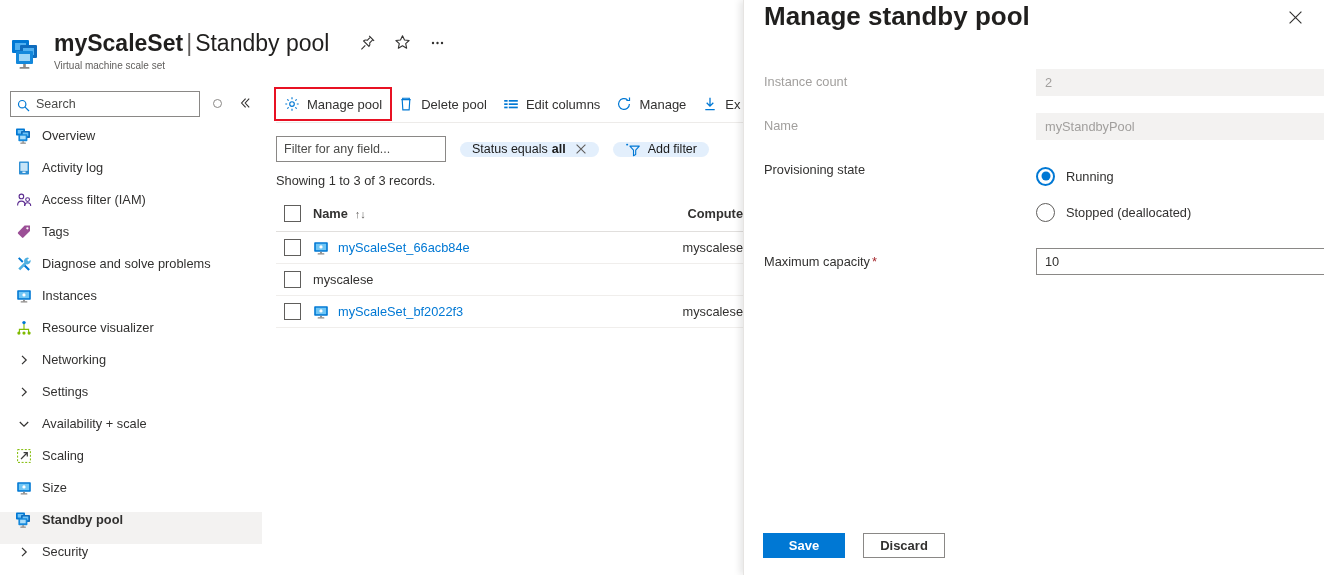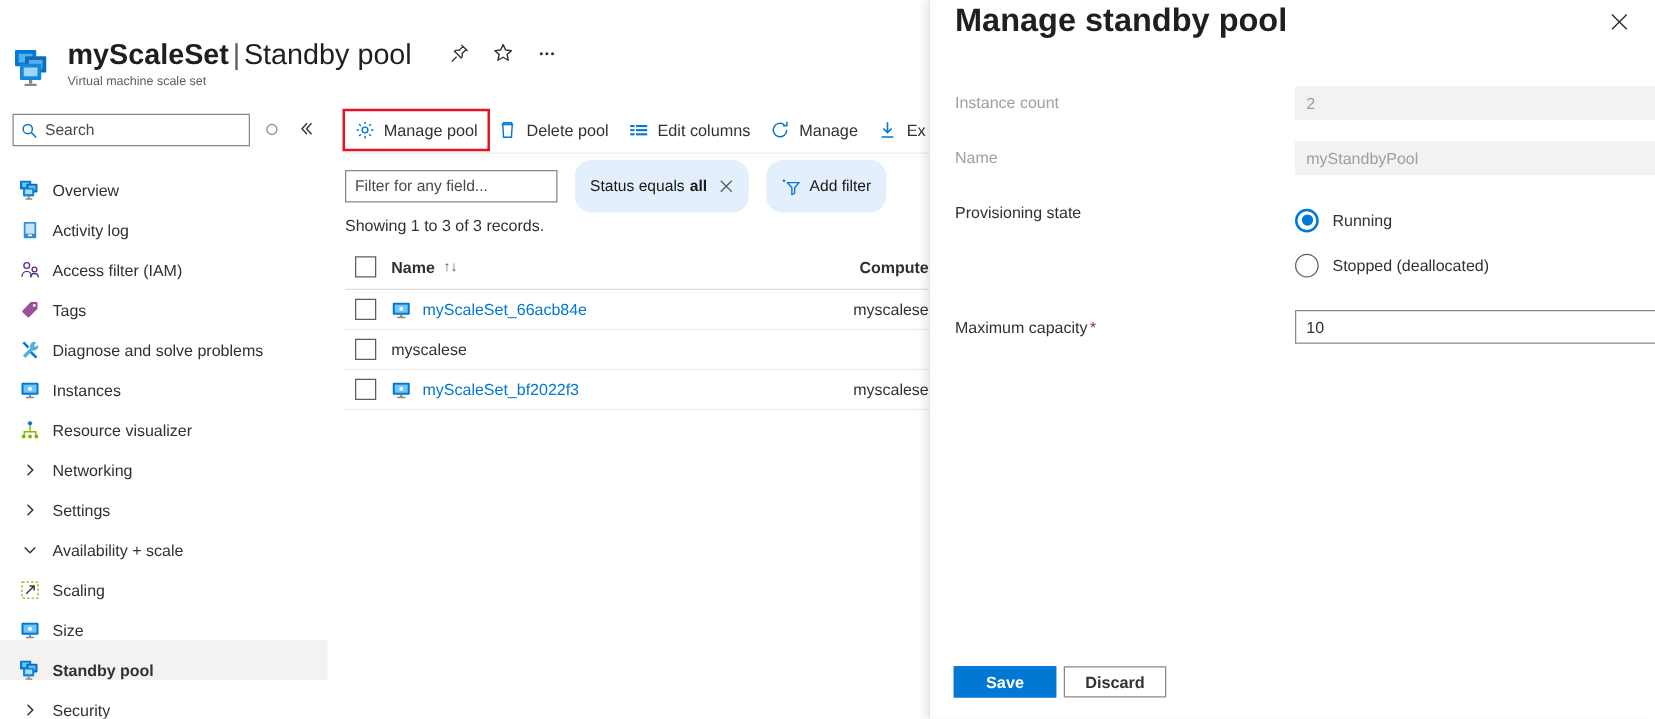--- a/index.html
+++ b/index.html
@@ -40,7 +40,7 @@
   .side-collapse { position: absolute; left: 227px; top: 4px; width: 16px; height: 16px; cursor: pointer; color: #323130; }
 
   .nav { position: absolute; left: 0; top: 40px; width: 262px; }
-  .nav-item { position: relative; height: 32px; display: flex; align-items: flex-end; padding-left: 16px; font-size: 12.8px; color: #323130; cursor: pointer; white-space: nowrap; }
+  .nav-item { position: relative; height: 32px; display: flex; align-items: flex-start; padding-left: 16px; font-size: 12.8px; color: #323130; cursor: pointer; white-space: nowrap; }
   .nav-item .ic { width: 16px; height: 16px; margin-right: 10px; flex: 0 0 auto; display: inline-flex; align-items: center; justify-content: center; }
   .nav-item.sub { }
   .nav-item.selected { background: #f3f2f1; font-weight: 600; }

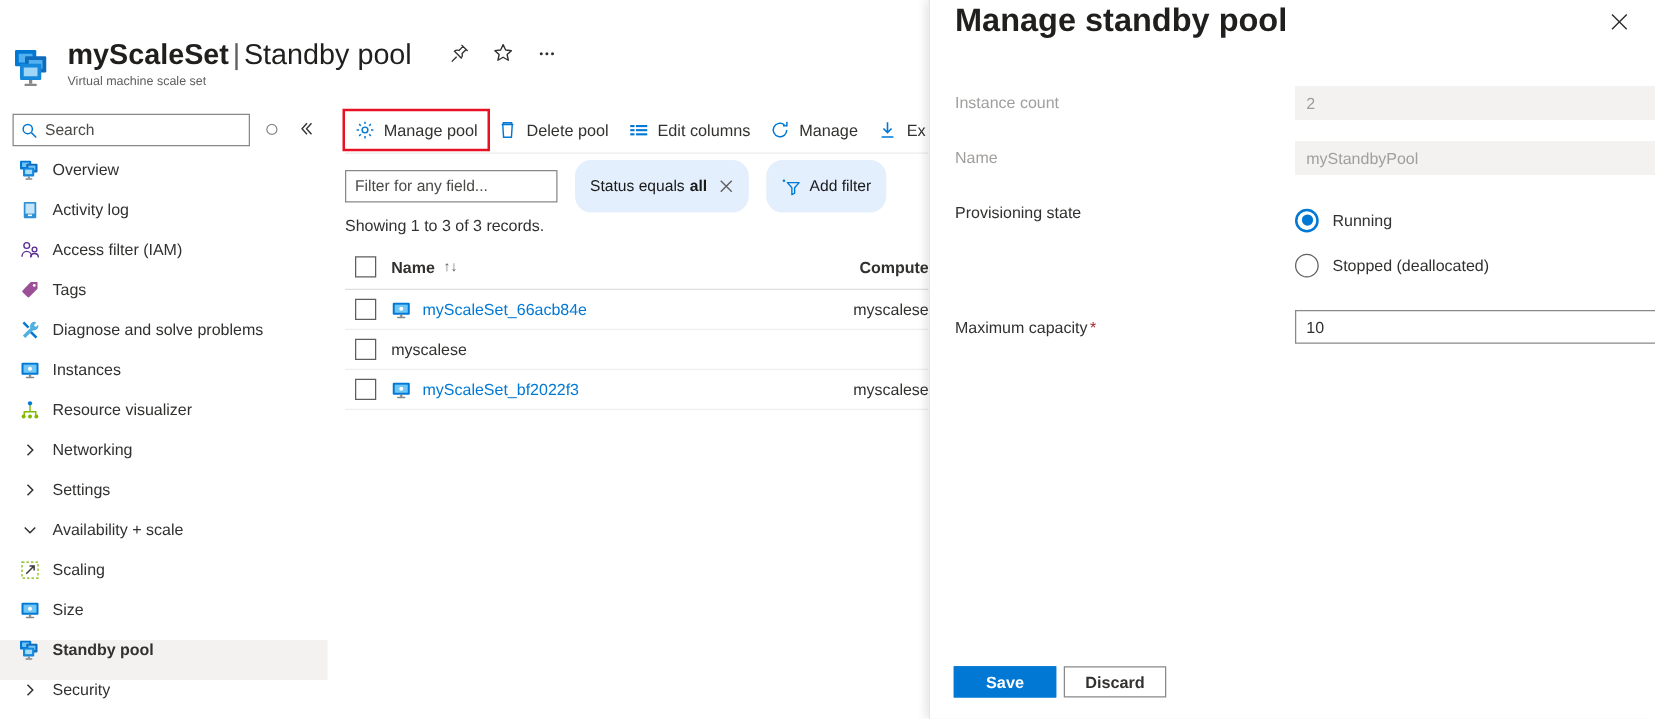--- a/index.html
+++ b/index.html
@@ -58,7 +58,7 @@
   .filter-input { width: 170px; height: 26px; border: 1px solid #8a8886; background: #fff; display: flex; align-items: center; padding-left: 7px; }
   .filter-input input { border: 0; outline: 0; font-size: 12.5px; color: #323130; width: 155px; background: transparent; font-family: "Liberation Sans", sans-serif; padding: 0; }
   .filter-input input::placeholder { color: #4a4a48; opacity: 1; }
-  .pill { height: 42px; border-radius: 13px; background: #e3effc; display: flex; align-items: center; padding: 0 12px; font-size: 12.5px; color: #1a1a1a; margin-left: 14px; cursor: pointer; white-space: nowrap; text-align: right; }
+  .pill { height: 15px; border-radius: 13px; background: #e3effc; display: flex; align-items: center; padding: 0 12px; font-size: 12.5px; color: #1a1a1a; margin-left: 14px; cursor: pointer; white-space: nowrap; text-align: right; }
   .pill .bold { font-weight: 700; margin-left: 4px; }
   .pill .xmark { margin-left: 9px; display: inline-flex; width: 12px; height: 12px; align-items: center; justify-content: center; color: #605e5c; }
   .pill .plusfilter { margin-right: 7px; display: inline-flex; width: 16px; height: 15px; }

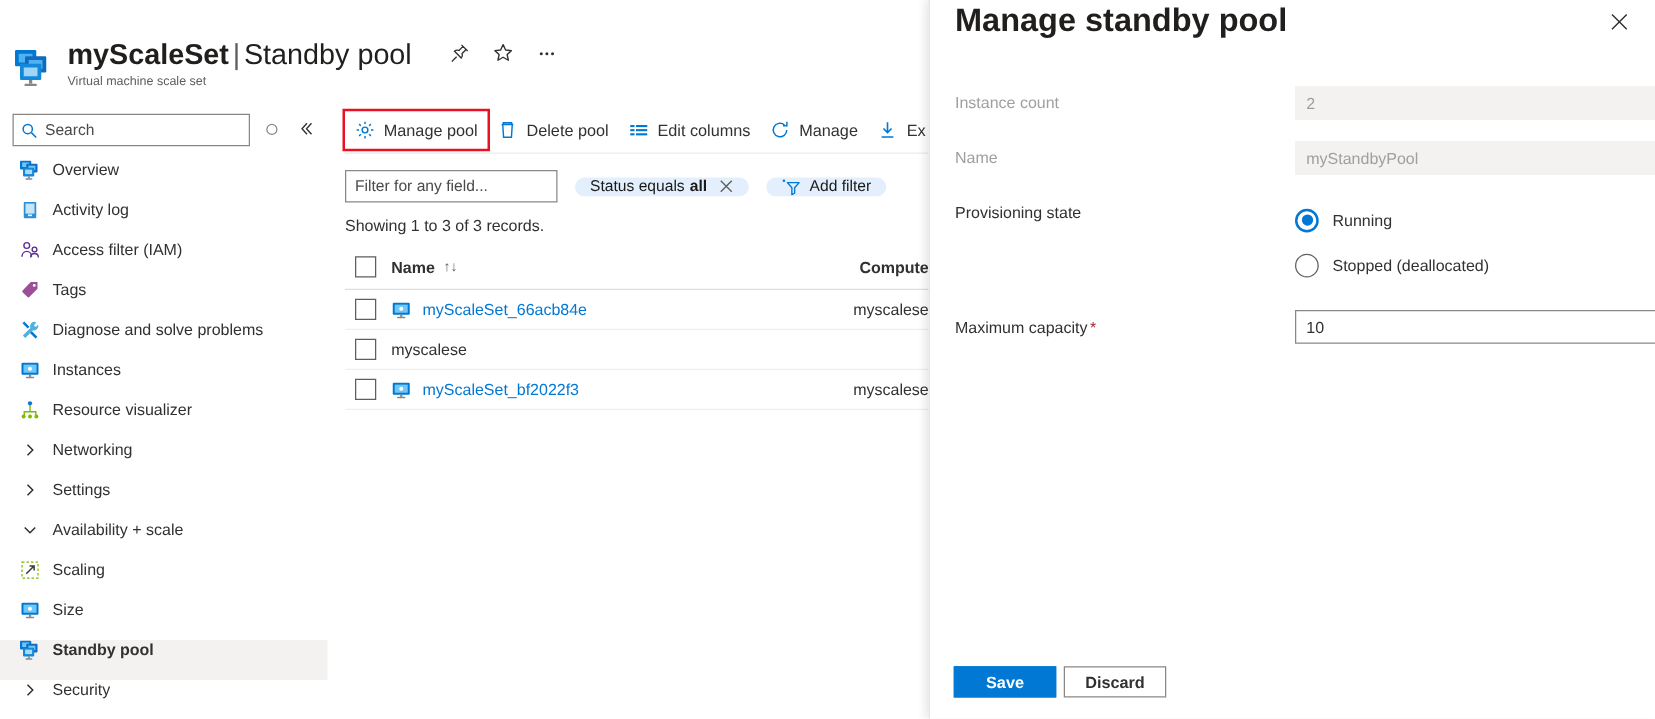--- a/index.html
+++ b/index.html
@@ -103,7 +103,7 @@
   .radio.on::after { content: ""; position: absolute; left: 50%; top: 50%; transform: translate(-50%,-50%); width: 9px; height: 9px; border-radius: 50%; background: #0078d4; }
   .radio-label { font-size: 12.8px; color: #323130; white-space: nowrap; }
 
-  .blade-actions { position: absolute; left: 763px; top: 533px; display: flex; align-items: center; gap: 6px; }
+  .blade-actions { position: absolute; left: 763px; top: 533px; display: flex; align-items: center; gap: 18px; }
   .btn { height: 25px; min-width: 82px; font-size: 13px; font-family: "Liberation Sans", sans-serif; display: inline-flex; align-items: center; justify-content: center; cursor: pointer; font-weight: 600; }
   .btn-primary { background: #0078d4; color: #fff; border: 1px solid #0078d4; }
   .btn-secondary { background: #fff; color: #323130; border: 1px solid #8a8886; }

